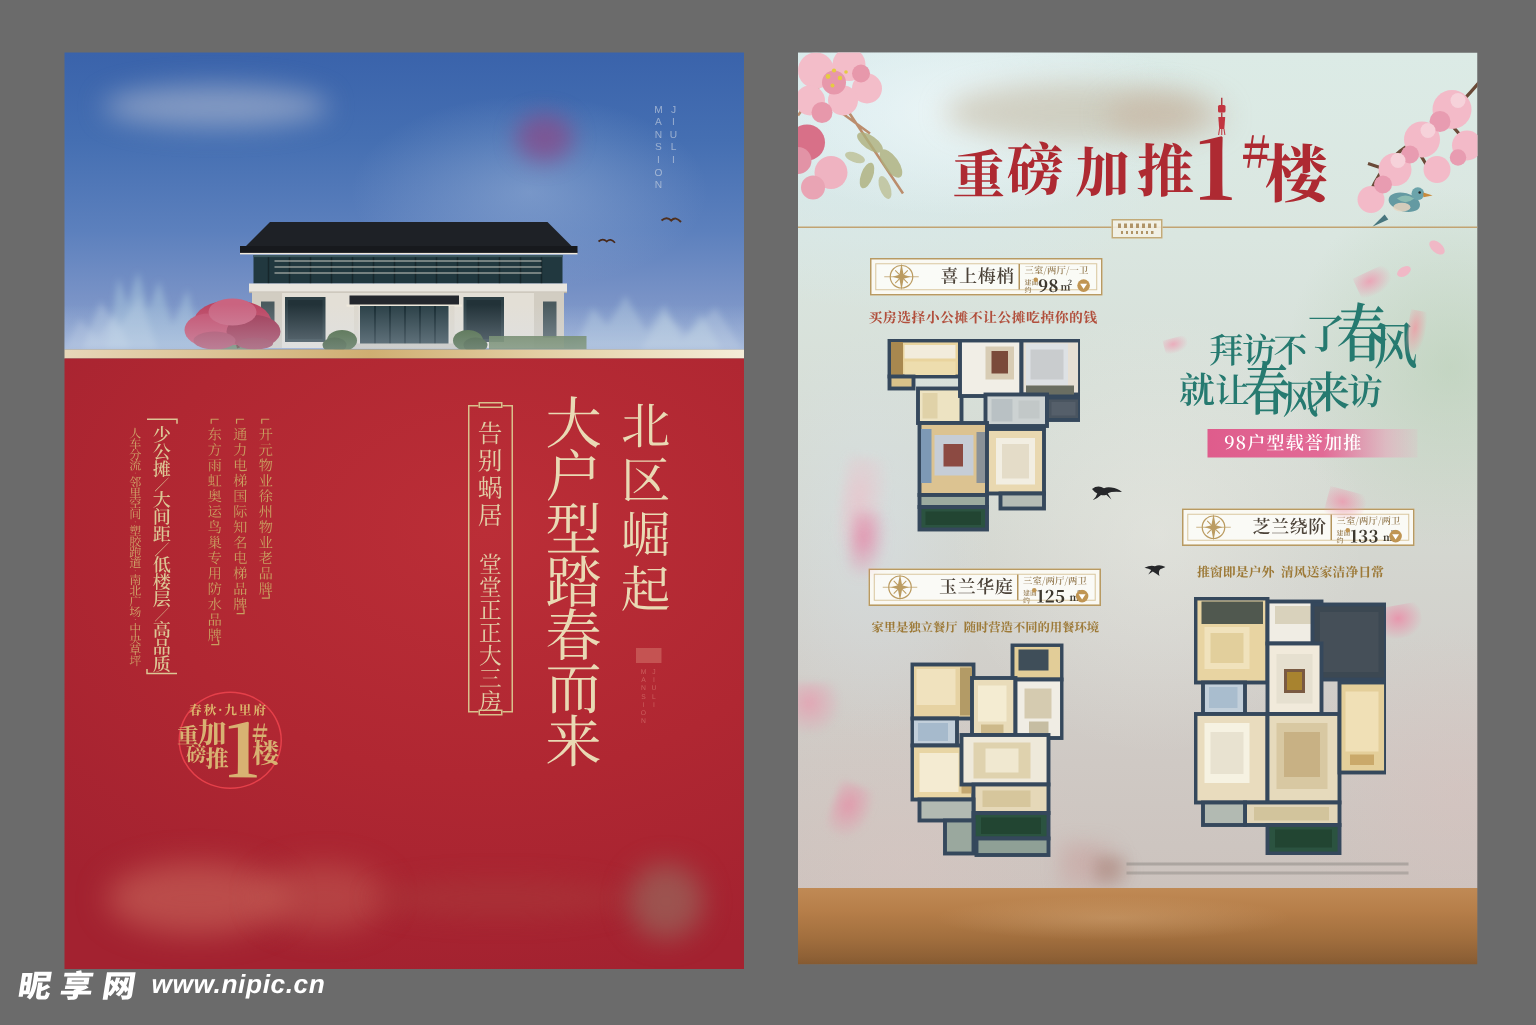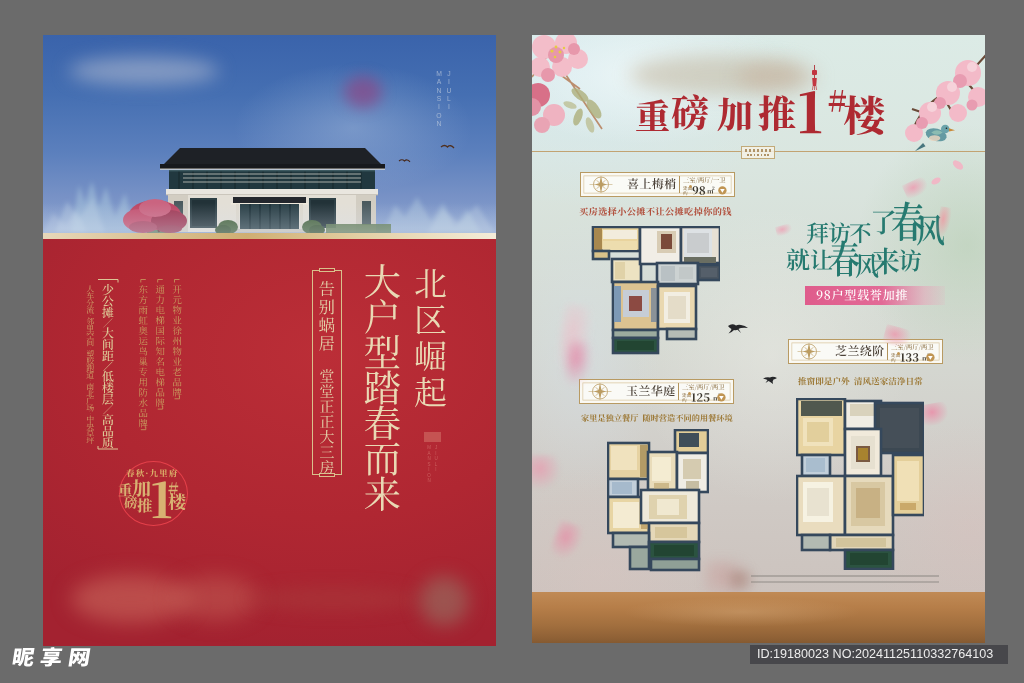--- a/index.html
+++ b/index.html
@@ -626,6 +626,7 @@
     <svg style="position:absolute;left:12px;top:645px;transform:skewX(-9deg) scaleX(1.08);transform-origin:0 0" width="82" height="27" viewBox="0 0 82 27">
       <path fill="#ffffff" d="M10.6 2.9H13.3V10.1Q13.3 11.3 13.2 12.8Q13.1 14.3 12.8 15.9Q12.5 17.4 12 18.8Q11.4 20.2 10.5 21.3Q10.3 21.1 9.8 20.8Q9.4 20.5 8.9 20.2Q8.5 19.9 8.2 19.8Q9 18.8 9.5 17.6Q10 16.3 10.2 15Q10.4 13.7 10.5 12.5Q10.6 11.2 10.6 10.1ZM13.9 10H16.7V17.9Q16.7 18.5 16.8 18.6Q16.9 18.8 17.4 18.8Q17.5 18.8 17.7 18.8Q17.9 18.8 18.1 18.8Q18.3 18.8 18.6 18.8Q18.8 18.8 18.9 18.8Q19.2 18.8 19.3 18.6Q19.5 18.4 19.6 17.8Q19.6 17.1 19.7 15.9Q20.1 16.3 20.9 16.6Q21.6 16.9 22.2 17Q22 18.7 21.7 19.7Q21.4 20.6 20.8 21Q20.2 21.4 19.2 21.4Q19 21.4 18.8 21.4Q18.5 21.4 18.3 21.4Q18 21.4 17.8 21.4Q17.5 21.4 17.3 21.4Q17.1 21.4 16.9 21.4Q15.7 21.4 15.1 21.1Q14.4 20.7 14.1 20Q13.9 19.2 13.9 17.9ZM19.7 11.1 21.9 13.2Q21 13.7 19.9 14.3Q18.9 14.8 17.8 15.3Q16.8 15.7 15.8 16.1Q15.6 15.7 15.4 15Q15.1 14.4 14.8 14Q15.7 13.7 16.6 13.2Q17.5 12.7 18.3 12.1Q19.1 11.6 19.7 11.1ZM12.2 2.9H21.3V9.4H12.2V6.8H18.5V5.5H12.2ZM4.7 3.6H9.6V17.9H4.7V15.3H7V6.2H4.7ZM4.9 9.5H8.1V12H4.9ZM3.2 3.6H5.8V19.5H3.2ZM28.9 15.5H47.6V18H28.9ZM31 12H42.9V14.3H31ZM36.6 14.8H39.8V18.9Q39.8 20 39.4 20.5Q39.1 21 38.2 21.3Q37.4 21.5 36.3 21.5Q35.3 21.6 33.9 21.6Q33.8 21 33.5 20.3Q33.2 19.7 32.9 19.1Q33.5 19.2 34.1 19.2Q34.8 19.2 35.3 19.2Q35.9 19.2 36.1 19.2Q36.4 19.2 36.5 19.1Q36.6 19 36.6 18.8ZM42.2 12H43.1L43.7 11.9L45.6 13.5Q44.5 14.1 43.3 14.6Q42 15.1 40.7 15.6Q39.4 16 38 16.4Q37.7 16 37.3 15.5Q36.9 15.1 36.6 14.8Q37.7 14.5 38.8 14.1Q39.9 13.7 40.8 13.3Q41.7 12.9 42.2 12.5ZM34.5 8.7V9.4H42V8.7ZM31.5 6.7H45.1V11.4H31.5ZM29.3 3.5H47.2V6H29.3ZM36.2 2.5 39.3 1.9Q39.6 2.6 39.8 3.3Q40 4 40 4.6L36.8 5.1Q36.7 4.6 36.6 3.8Q36.4 3.1 36.2 2.5ZM61.5 6.6 64.1 6.9Q63.7 10.8 62.7 14Q61.7 17.2 59.9 19.2Q59.7 19 59.3 18.7Q58.8 18.4 58.4 18.1Q57.9 17.8 57.6 17.7Q58.8 16.5 59.6 14.8Q60.4 13.1 60.8 11Q61.3 8.9 61.5 6.6ZM67 6.6 69.6 6.9Q69.2 10.9 68.1 14.1Q67.1 17.4 65.2 19.4Q65 19.2 64.6 18.9Q64.1 18.6 63.7 18.3Q63.3 18 62.9 17.9Q64.2 16.7 65 15Q65.8 13.3 66.3 11.2Q66.8 9 67 6.6ZM57.8 9.9 59.4 8Q60.1 8.8 60.9 9.6Q61.7 10.4 62.5 11.3Q63.2 12.1 63.9 12.9Q64.5 13.6 64.9 14.3L63.2 16.4Q62.8 15.8 62.1 14.9Q61.5 14.1 60.8 13.2Q60 12.4 59.3 11.5Q58.5 10.6 57.8 9.9ZM63.5 9.8 65.2 8.1Q66 8.9 66.8 9.8Q67.6 10.7 68.3 11.6Q69 12.5 69.6 13.3Q70.2 14.2 70.5 14.9L68.6 16.8Q68.3 16.1 67.7 15.2Q67.2 14.3 66.5 13.4Q65.8 12.4 65 11.5Q64.3 10.6 63.5 9.8ZM55.4 3.2H72V6H58.4V21.5H55.4ZM70.1 3.2H73.1V18.1Q73.1 19.3 72.8 20Q72.5 20.6 71.7 21Q71 21.4 69.9 21.4Q68.8 21.5 67.3 21.5Q67.2 21.1 67.1 20.6Q66.9 20 66.6 19.5Q66.4 18.9 66.2 18.5Q66.8 18.6 67.5 18.6Q68.2 18.6 68.7 18.6Q69.3 18.6 69.5 18.6Q69.8 18.6 70 18.5Q70.1 18.3 70.1 18.1Z"></path>
     </svg>
+    <div class="ab" style="left:101px;top:646px;width:260px;height:22px;color:#fff;font:italic 700 17.5px 'Liberation Sans',sans-serif;letter-spacing:.4px">www.nipic.cn</div>
     <div class="ab" style="left:750px;top:645px;width:258px;height:19px;background:#47474b;color:#ededed;font:12.6px 'Liberation Sans',sans-serif;line-height:19.5px;padding-left:7px">ID:19180023 NO:20241125110332764103</div>
   </div>
 </body></html>

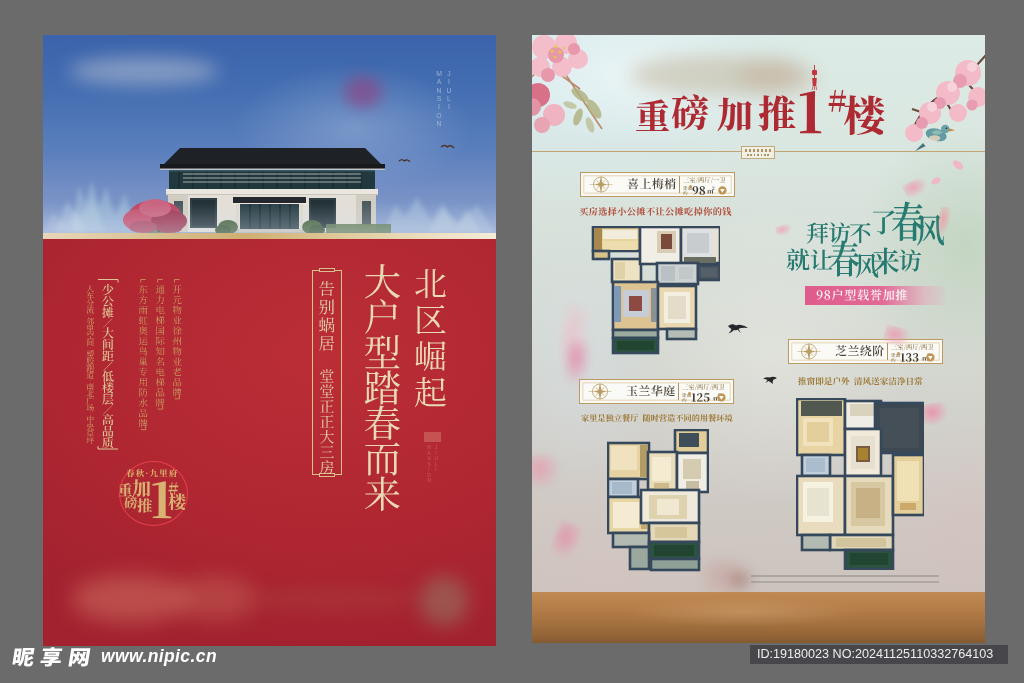--- a/index.html
+++ b/index.html
@@ -627,6 +627,5 @@
       <path fill="#ffffff" d="M10.6 2.9H13.3V10.1Q13.3 11.3 13.2 12.8Q13.1 14.3 12.8 15.9Q12.5 17.4 12 18.8Q11.4 20.2 10.5 21.3Q10.3 21.1 9.8 20.8Q9.4 20.5 8.9 20.2Q8.5 19.9 8.2 19.8Q9 18.8 9.5 17.6Q10 16.3 10.2 15Q10.4 13.7 10.5 12.5Q10.6 11.2 10.6 10.1ZM13.9 10H16.7V17.9Q16.7 18.5 16.8 18.6Q16.9 18.8 17.4 18.8Q17.5 18.8 17.7 18.8Q17.9 18.8 18.1 18.8Q18.3 18.8 18.6 18.8Q18.8 18.8 18.9 18.8Q19.2 18.8 19.3 18.6Q19.5 18.4 19.6 17.8Q19.6 17.1 19.7 15.9Q20.1 16.3 20.9 16.6Q21.6 16.9 22.2 17Q22 18.7 21.7 19.7Q21.4 20.6 20.8 21Q20.2 21.4 19.2 21.4Q19 21.4 18.8 21.4Q18.5 21.4 18.3 21.4Q18 21.4 17.8 21.4Q17.5 21.4 17.3 21.4Q17.1 21.4 16.9 21.4Q15.7 21.4 15.1 21.1Q14.4 20.7 14.1 20Q13.9 19.2 13.9 17.9ZM19.7 11.1 21.9 13.2Q21 13.7 19.9 14.3Q18.9 14.8 17.8 15.3Q16.8 15.7 15.8 16.1Q15.6 15.7 15.4 15Q15.1 14.4 14.8 14Q15.7 13.7 16.6 13.2Q17.5 12.7 18.3 12.1Q19.1 11.6 19.7 11.1ZM12.2 2.9H21.3V9.4H12.2V6.8H18.5V5.5H12.2ZM4.7 3.6H9.6V17.9H4.7V15.3H7V6.2H4.7ZM4.9 9.5H8.1V12H4.9ZM3.2 3.6H5.8V19.5H3.2ZM28.9 15.5H47.6V18H28.9ZM31 12H42.9V14.3H31ZM36.6 14.8H39.8V18.9Q39.8 20 39.4 20.5Q39.1 21 38.2 21.3Q37.4 21.5 36.3 21.5Q35.3 21.6 33.9 21.6Q33.8 21 33.5 20.3Q33.2 19.7 32.9 19.1Q33.5 19.2 34.1 19.2Q34.8 19.2 35.3 19.2Q35.9 19.2 36.1 19.2Q36.4 19.2 36.5 19.1Q36.6 19 36.6 18.8ZM42.2 12H43.1L43.7 11.9L45.6 13.5Q44.5 14.1 43.3 14.6Q42 15.1 40.7 15.6Q39.4 16 38 16.4Q37.7 16 37.3 15.5Q36.9 15.1 36.6 14.8Q37.7 14.5 38.8 14.1Q39.9 13.7 40.8 13.3Q41.7 12.9 42.2 12.5ZM34.5 8.7V9.4H42V8.7ZM31.5 6.7H45.1V11.4H31.5ZM29.3 3.5H47.2V6H29.3ZM36.2 2.5 39.3 1.9Q39.6 2.6 39.8 3.3Q40 4 40 4.6L36.8 5.1Q36.7 4.6 36.6 3.8Q36.4 3.1 36.2 2.5ZM61.5 6.6 64.1 6.9Q63.7 10.8 62.7 14Q61.7 17.2 59.9 19.2Q59.7 19 59.3 18.7Q58.8 18.4 58.4 18.1Q57.9 17.8 57.6 17.7Q58.8 16.5 59.6 14.8Q60.4 13.1 60.8 11Q61.3 8.9 61.5 6.6ZM67 6.6 69.6 6.9Q69.2 10.9 68.1 14.1Q67.1 17.4 65.2 19.4Q65 19.2 64.6 18.9Q64.1 18.6 63.7 18.3Q63.3 18 62.9 17.9Q64.2 16.7 65 15Q65.8 13.3 66.3 11.2Q66.8 9 67 6.6ZM57.8 9.9 59.4 8Q60.1 8.8 60.9 9.6Q61.7 10.4 62.5 11.3Q63.2 12.1 63.9 12.9Q64.5 13.6 64.9 14.3L63.2 16.4Q62.8 15.8 62.1 14.9Q61.5 14.1 60.8 13.2Q60 12.4 59.3 11.5Q58.5 10.6 57.8 9.9ZM63.5 9.8 65.2 8.1Q66 8.9 66.8 9.8Q67.6 10.7 68.3 11.6Q69 12.5 69.6 13.3Q70.2 14.2 70.5 14.9L68.6 16.8Q68.3 16.1 67.7 15.2Q67.2 14.3 66.5 13.4Q65.8 12.4 65 11.5Q64.3 10.6 63.5 9.8ZM55.4 3.2H72V6H58.4V21.5H55.4ZM70.1 3.2H73.1V18.1Q73.1 19.3 72.8 20Q72.5 20.6 71.7 21Q71 21.4 69.9 21.4Q68.8 21.5 67.3 21.5Q67.2 21.1 67.1 20.6Q66.9 20 66.6 19.5Q66.4 18.9 66.2 18.5Q66.8 18.6 67.5 18.6Q68.2 18.6 68.7 18.6Q69.3 18.6 69.5 18.6Q69.8 18.6 70 18.5Q70.1 18.3 70.1 18.1Z"></path>
     </svg>
     <div class="ab" style="left:101px;top:646px;width:260px;height:22px;color:#fff;font:italic 700 17.5px 'Liberation Sans',sans-serif;letter-spacing:.4px">www.nipic.cn</div>
-    <div class="ab" style="left:750px;top:645px;width:258px;height:19px;background:#47474b;color:#ededed;font:12.6px 'Liberation Sans',sans-serif;line-height:19.5px;padding-left:7px">ID:19180023 NO:20241125110332764103</div>
   </div>
 </body></html>

